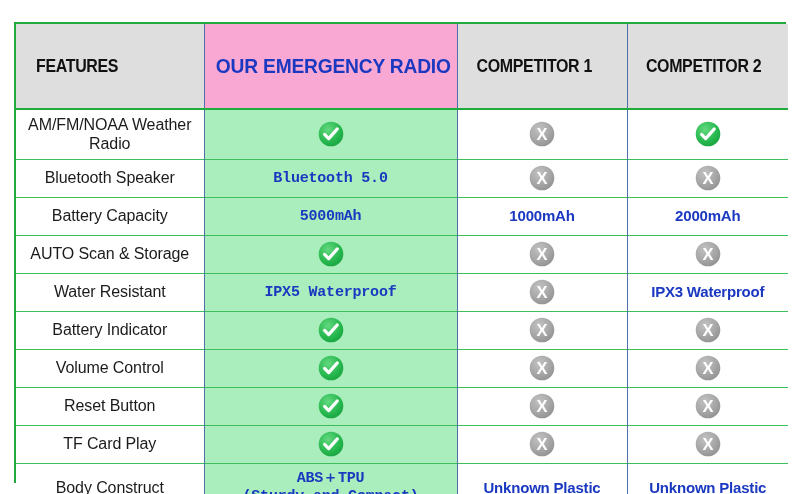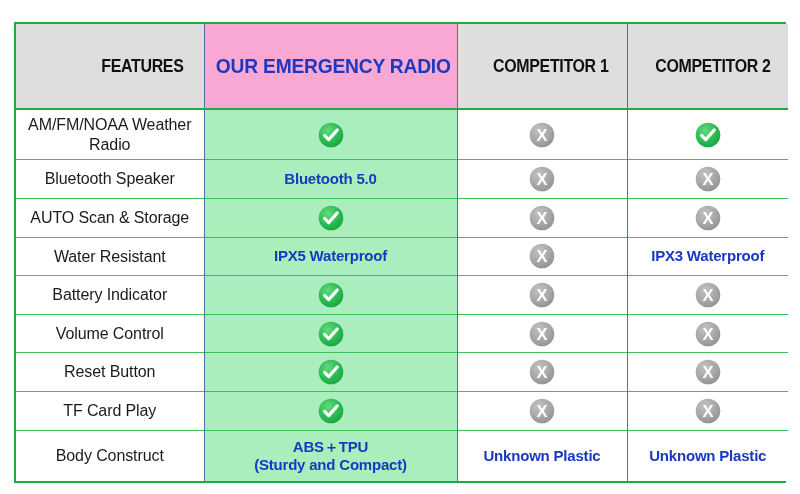--- a/index.html
+++ b/index.html
@@ -52,7 +52,7 @@
     background: #dedede;
     border-bottom: 2px solid #22ab3d;
     border-right: 1px solid #4f6fa8;
-    text-align: right;
+    text-align: left;
     vertical-align: middle;
     padding: 0 6px;
   }

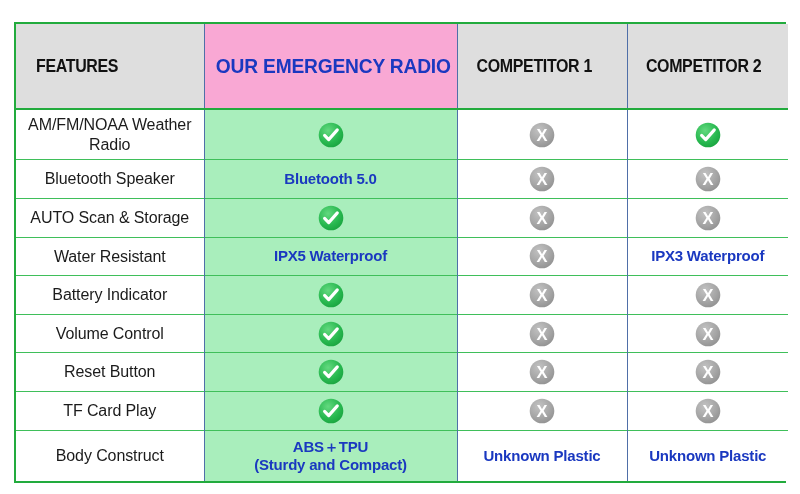--- a/index.html
+++ b/index.html
@@ -102,6 +102,7 @@
 
   td.ours-cell {
     background: #a9eebc;
+    font-family: Liberation Mono, monospace;
   }
 
   .val-txt {

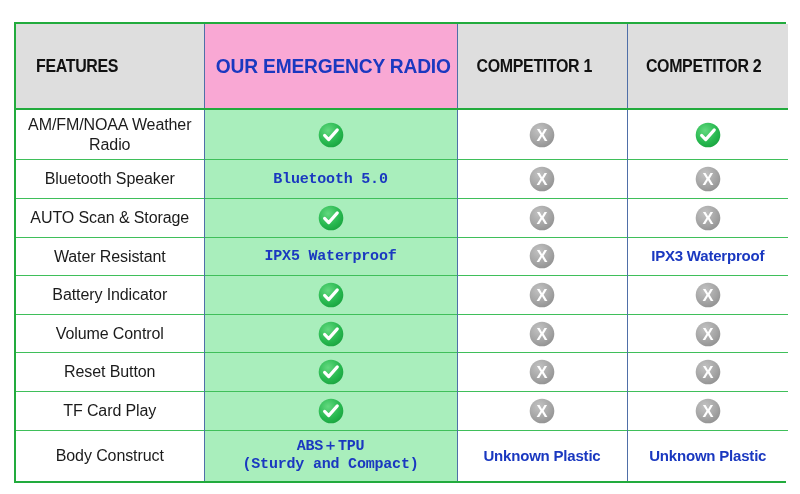--- a/index.html
+++ b/index.html
@@ -218,6 +218,12 @@
                 </svg></span></td>
           </tr>
           <tr class="row-std">
+            <td class="feature-cell"><span>Battery Capacity</span></td>
+            <td class="ours-cell"><span class="val-txt">5000mAh</span></td>
+            <td><span class="val-txt">1000mAh</span></td>
+            <td><span class="val-txt">2000mAh</span></td>
+          </tr>
+          <tr class="row-std">
             <td class="feature-cell"><span>AUTO Scan &amp; Storage</span></td>
             <td class="ours-cell"><span class="icon-check"><svg width="26" height="26" viewBox="0 0 26 26">
                   <defs>

